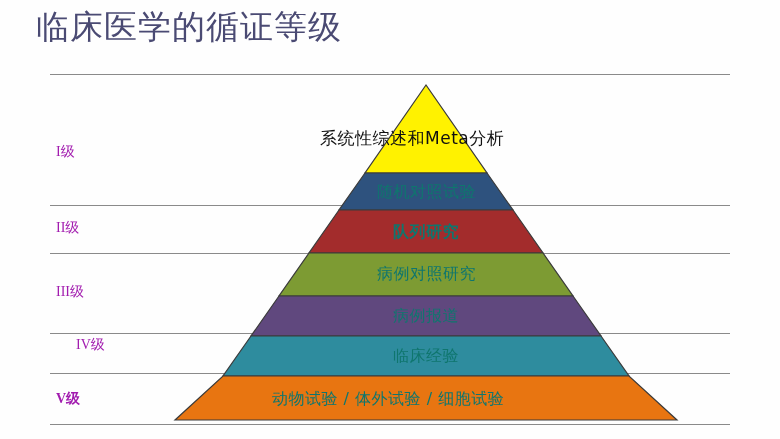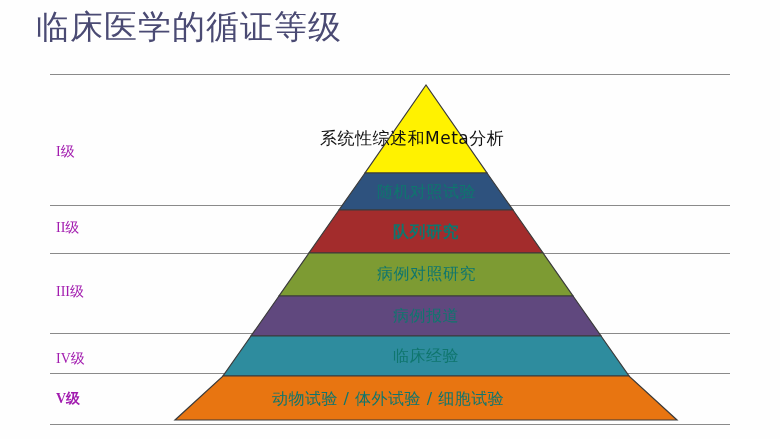--- a/index.html
+++ b/index.html
@@ -100,7 +100,7 @@
     <div class="grade-label" style="top:143px;">I级</div>
     <div class="grade-label" style="top:219px;">II级</div>
     <div class="grade-label" style="top:283px;">III级</div>
-    <div class="grade-label" style="top:350px;">IV级</div>
+    <div class="grade-label" style="top:336px;margin-left:20px;">IV级</div>
     <div class="grade-label" style="top:390px;font-weight:bold;">V级</div>
   </div>
 

